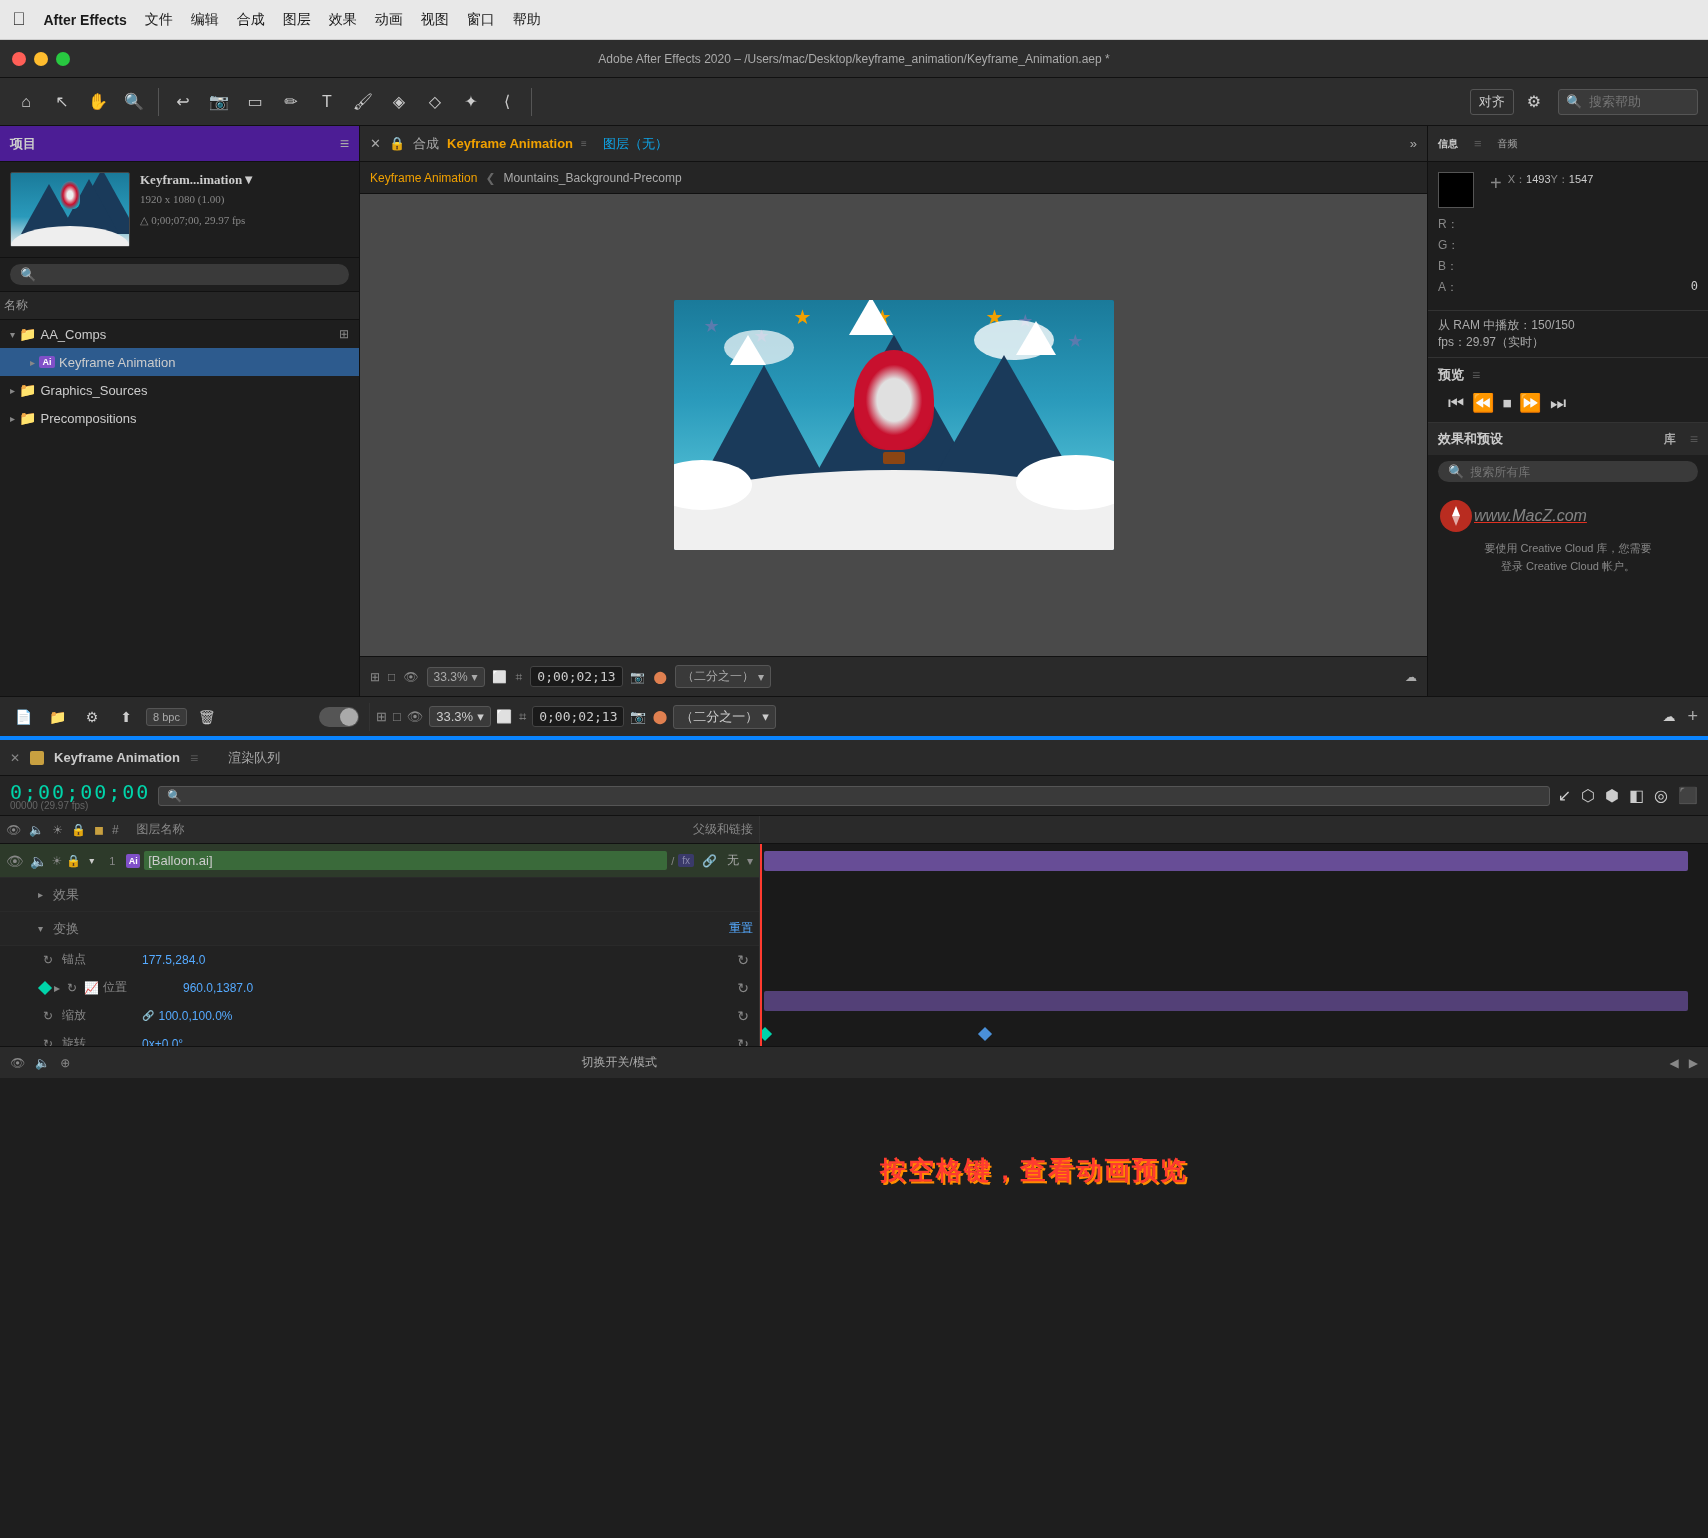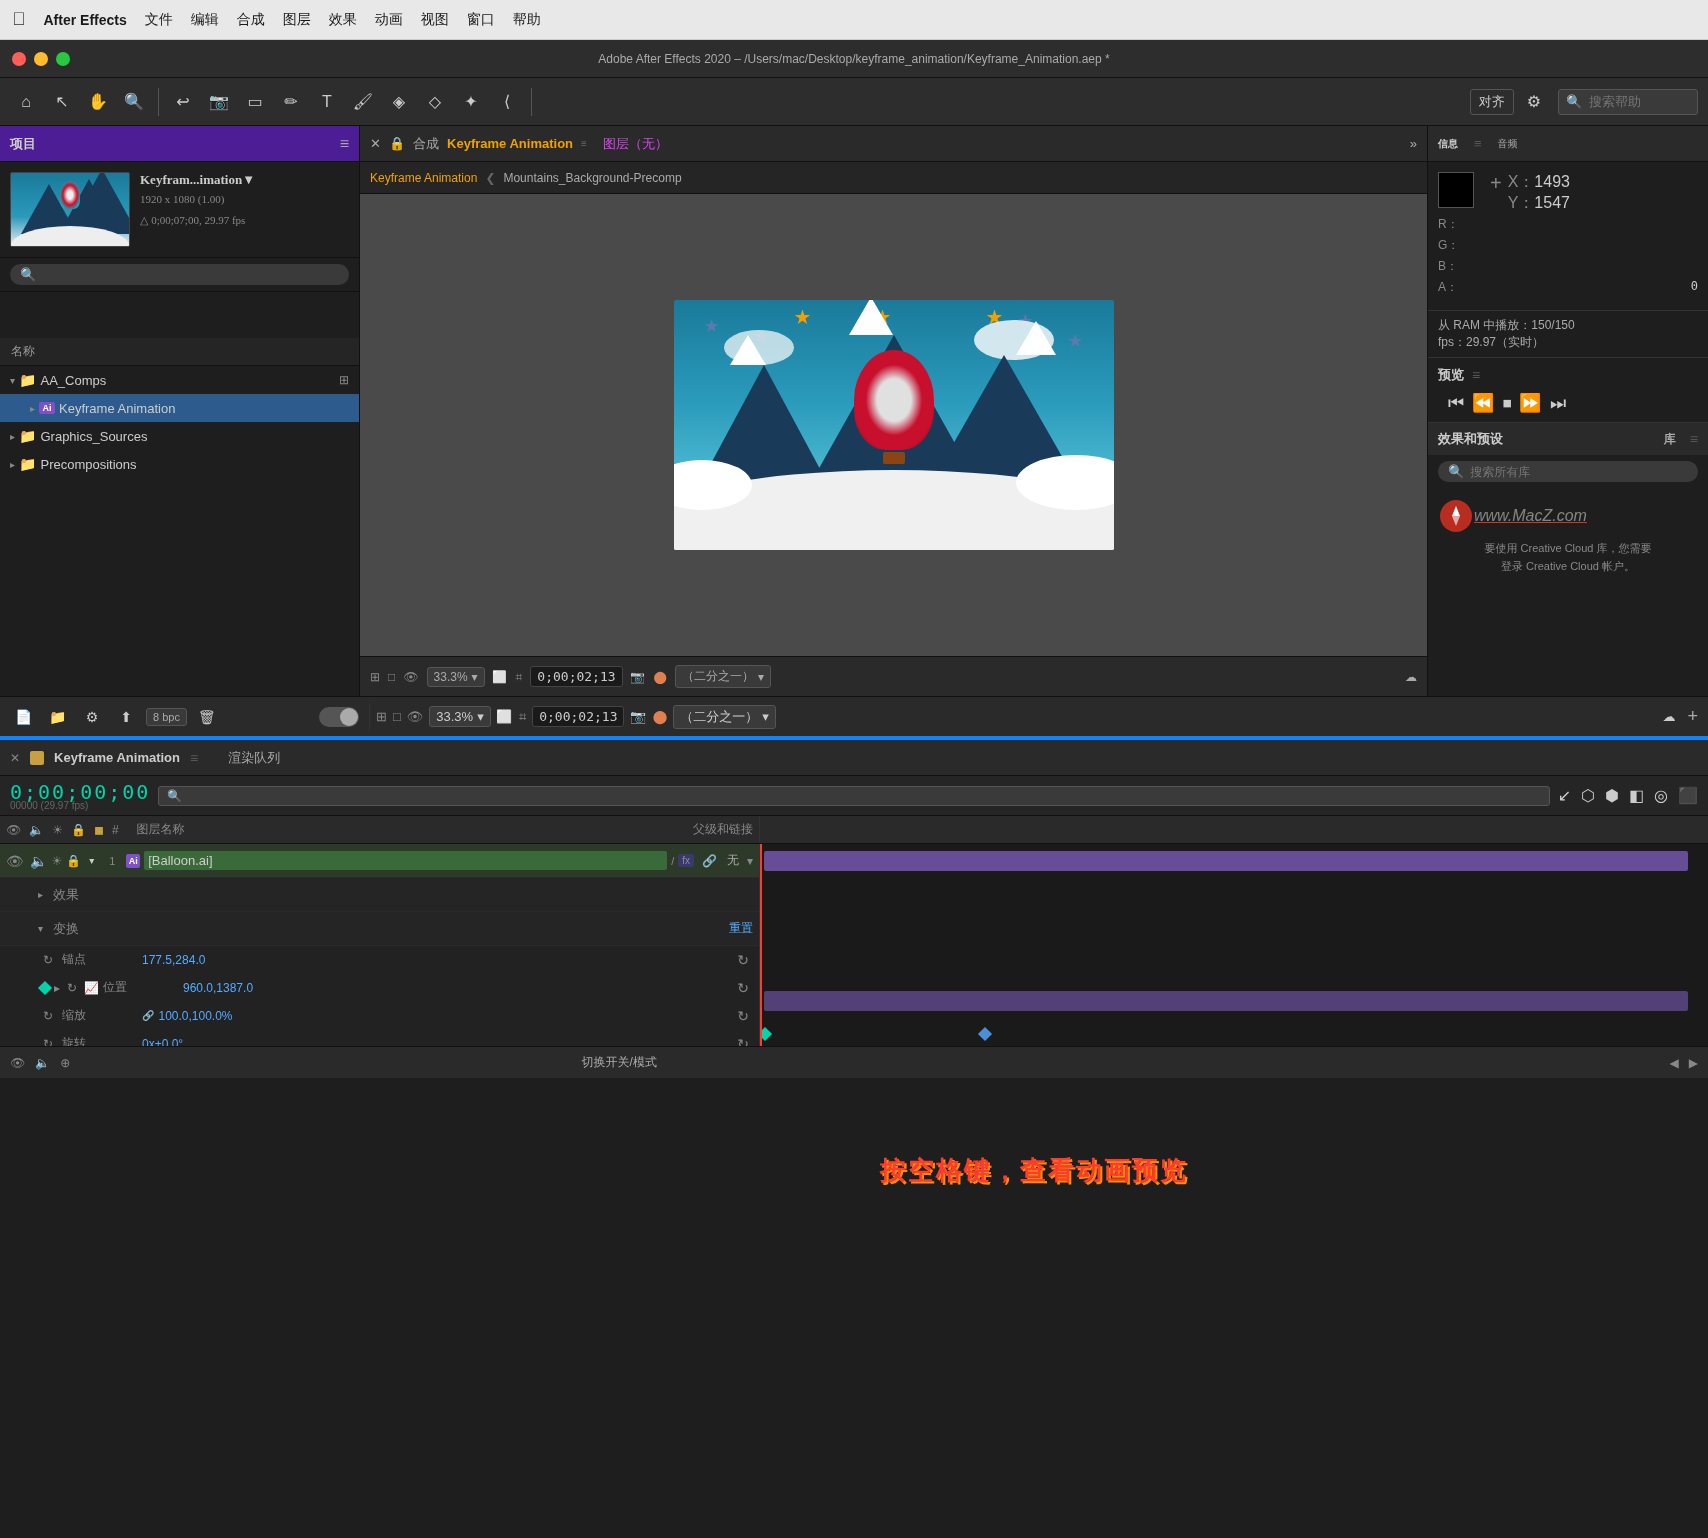--- a/index.html
+++ b/index.html
@@ -263,7 +263,7 @@
       color: #f0a000;
       font-weight: 600;
     }
-    .comp-layer-label { color: #d946ef; margin-left: 8px; font-family: Liberation Mono, monospace; }
+    .comp-layer-label { color: #0ea5e9; margin-left: 8px; font-family: Liberation Mono, monospace; }
 
     .comp-breadcrumb {
       height: 32px;

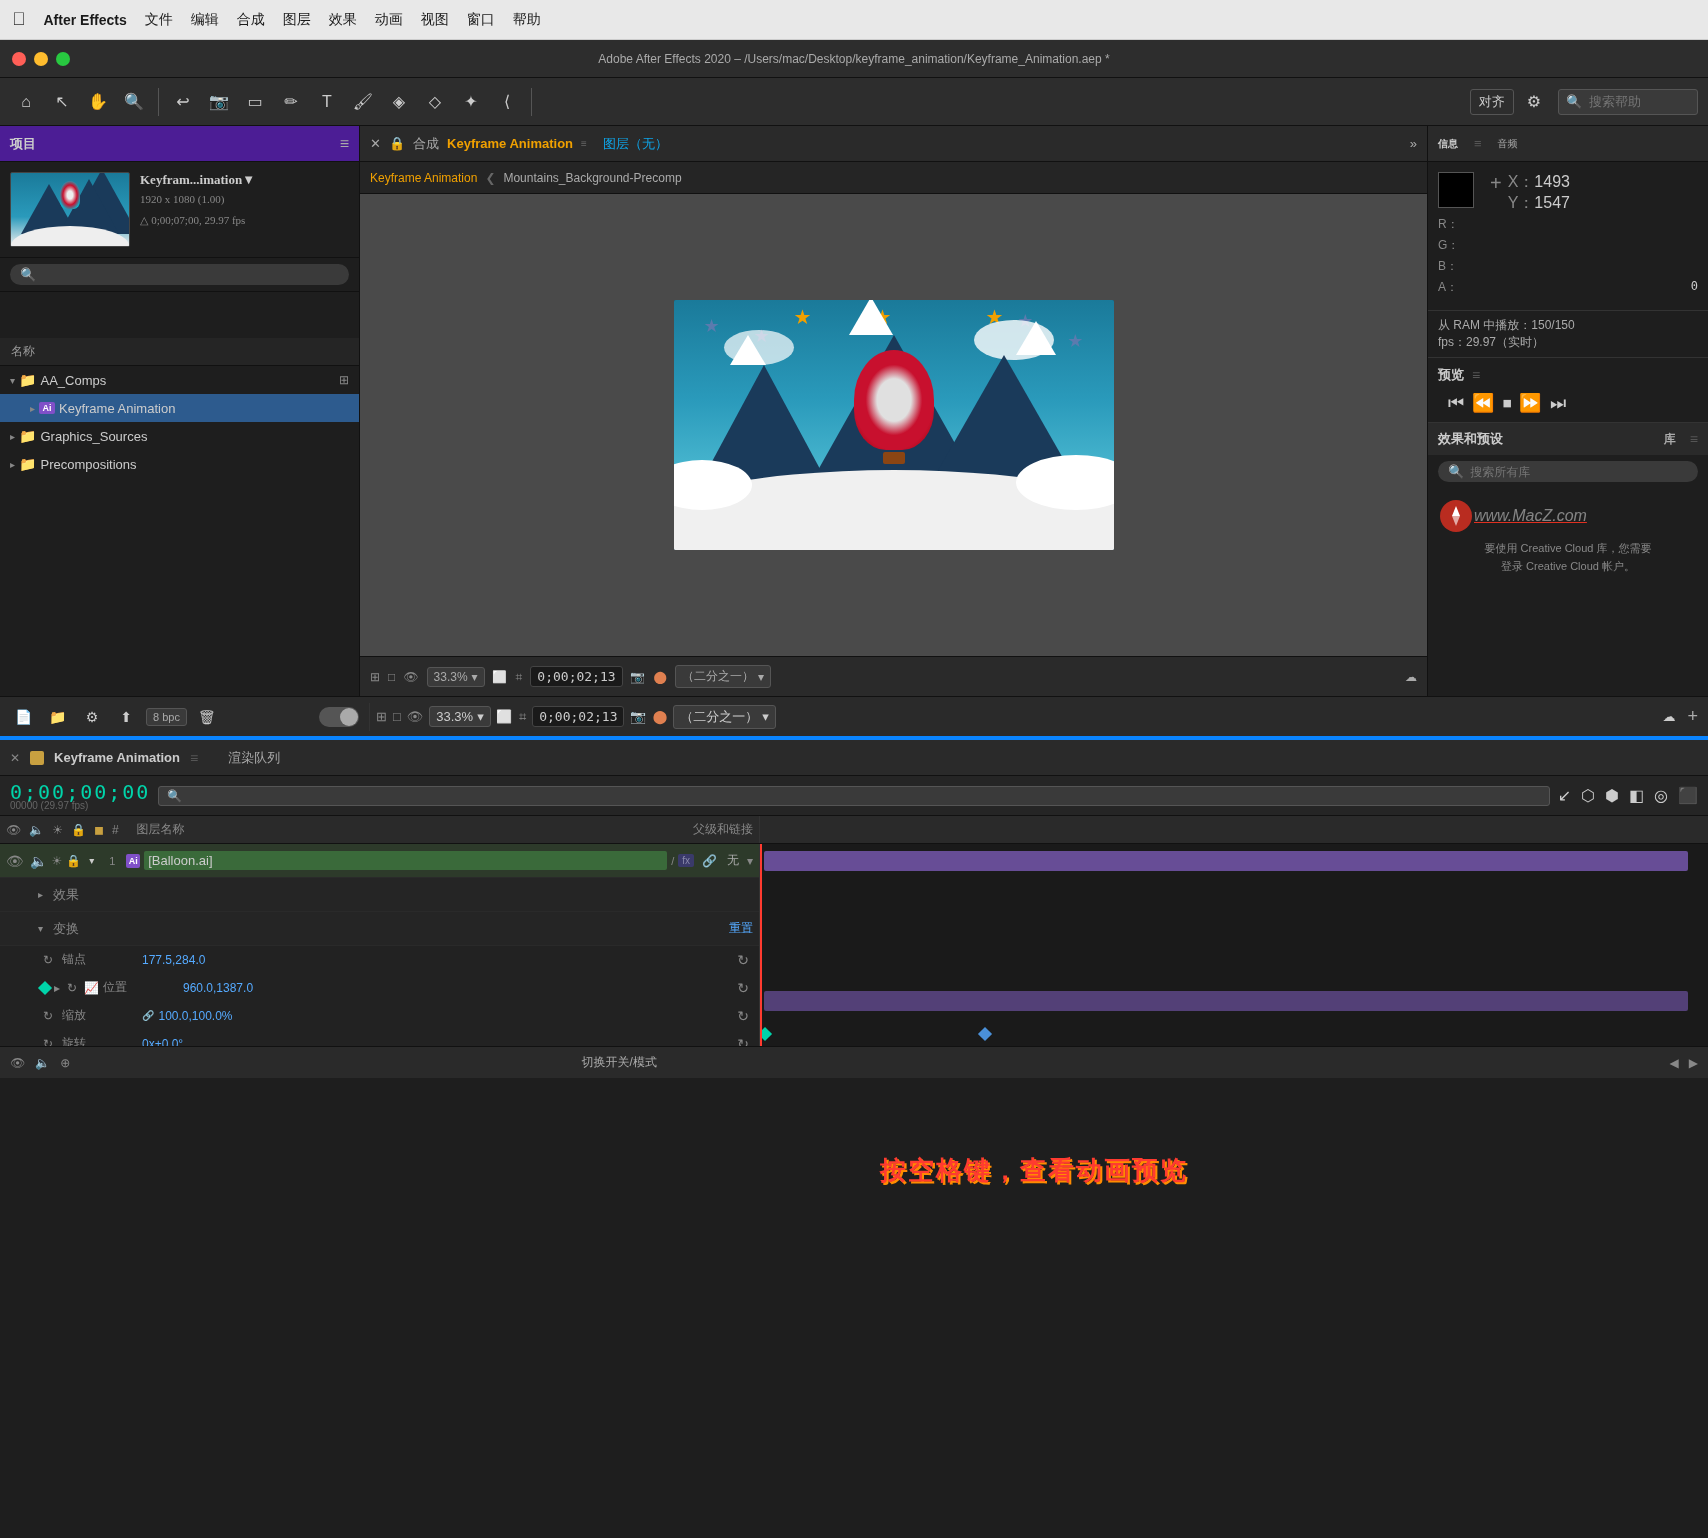--- a/index.html
+++ b/index.html
@@ -474,8 +474,8 @@
     }
     .info-coords {
       display: flex;
-      flex-direction: column;
-      font-size: 16px;
+      flex-direction: row;
+      font-size: 11px;
       color: #ccc;
     }
     .ram-info {

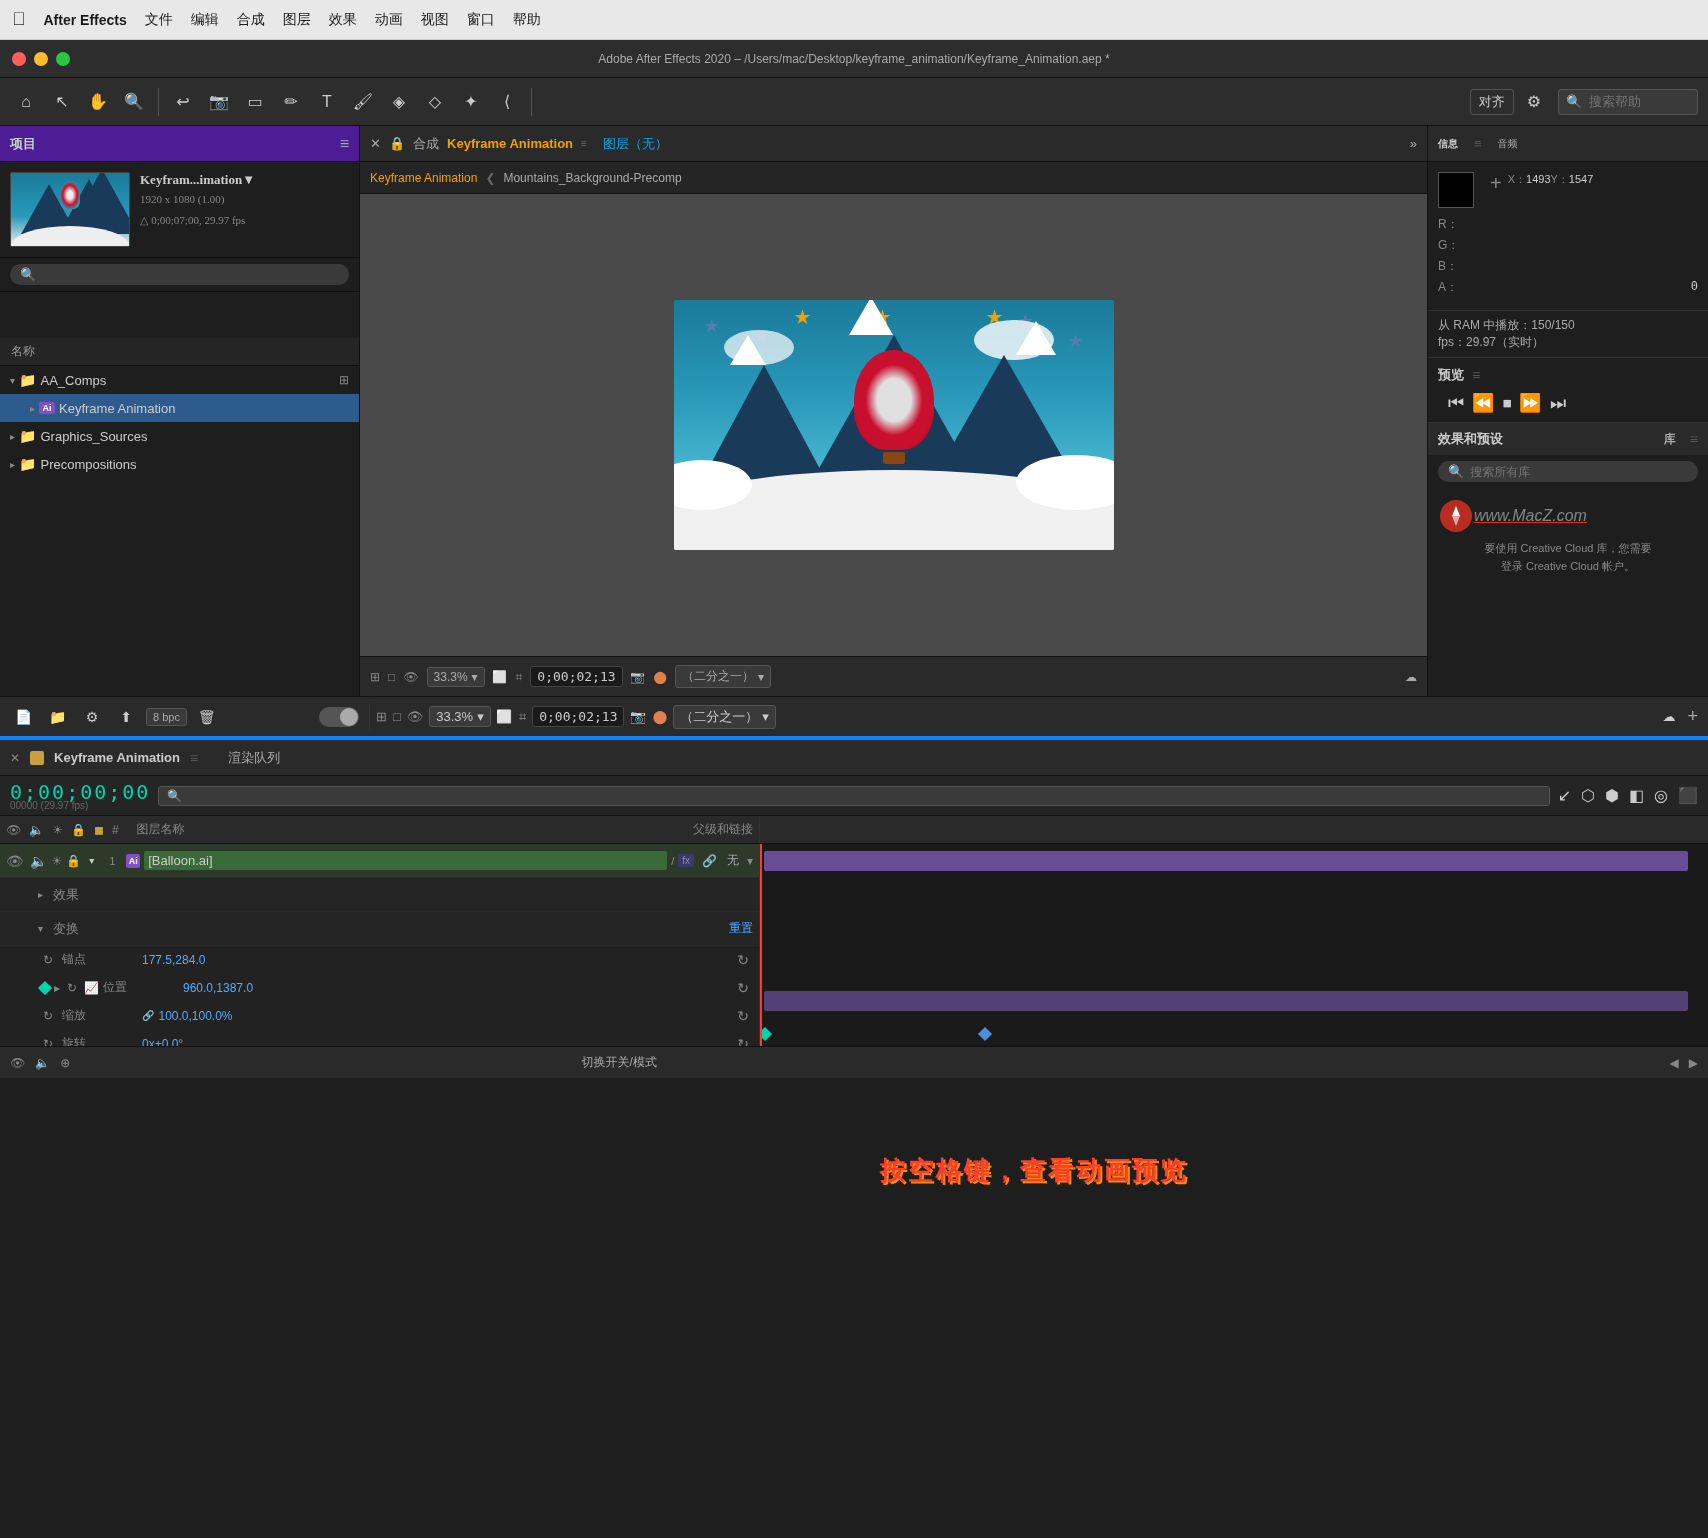--- a/index.html
+++ b/index.html
@@ -196,12 +196,11 @@
       height: 28px;
       display: flex;
       align-items: center;
-      padding: 0 11px;
+      padding: 0 4px;
       background: #252525;
       border-bottom: 1px solid #111;
       font-size: 12px;
       color: #999;
-      margin-top: 46px;
     }
     .project-tree {
       flex: 1;

